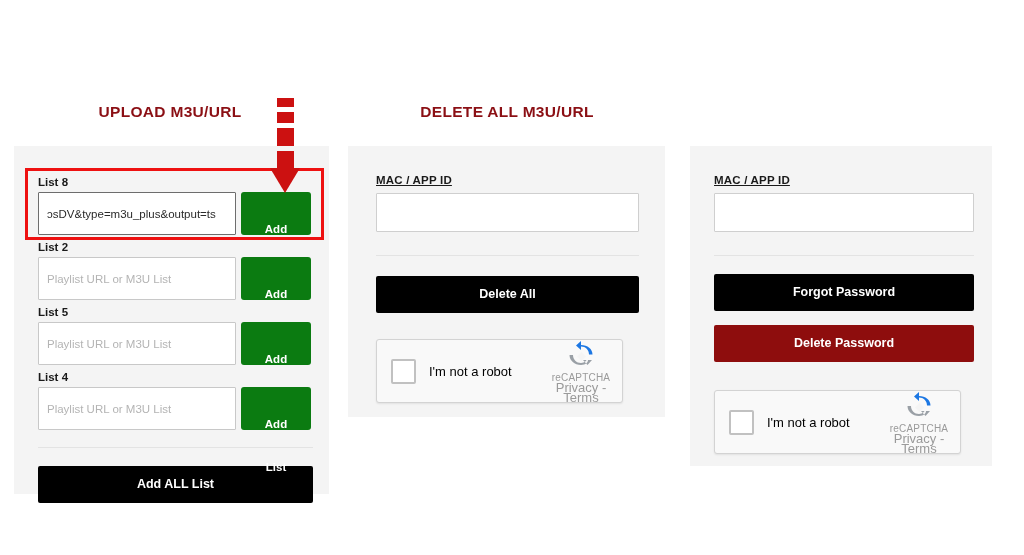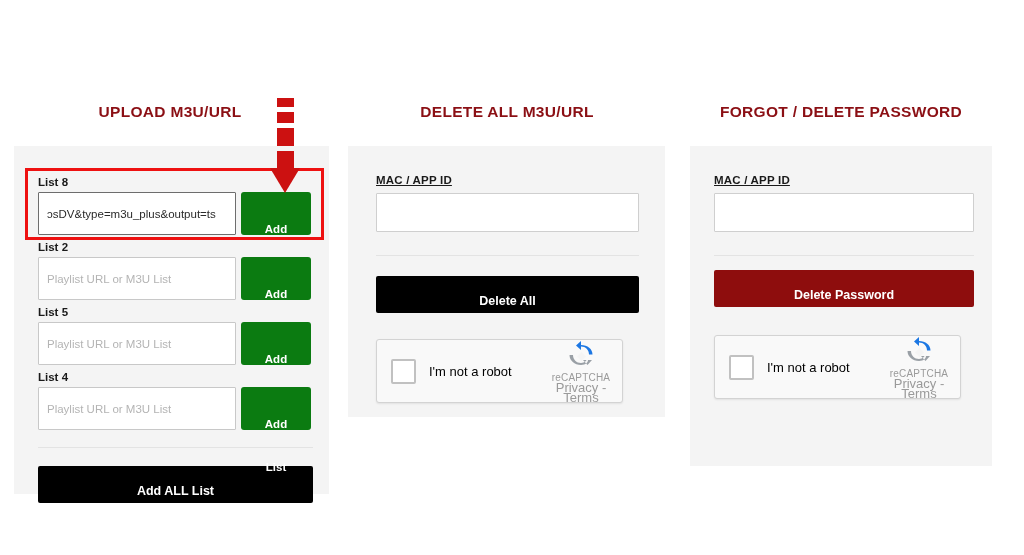--- a/index.html
+++ b/index.html
@@ -256,7 +256,6 @@
 
   <div id="heading-delete" class="col-heading">DELETE ALL M3U/URL</div>
 
-  <div id="heading-forgot" class="col-heading">FORGOT / DELETE PASSWORD</div>
 
   <div id="card-upload" class="card"></div>
   <div id="card-delete" class="card"></div>

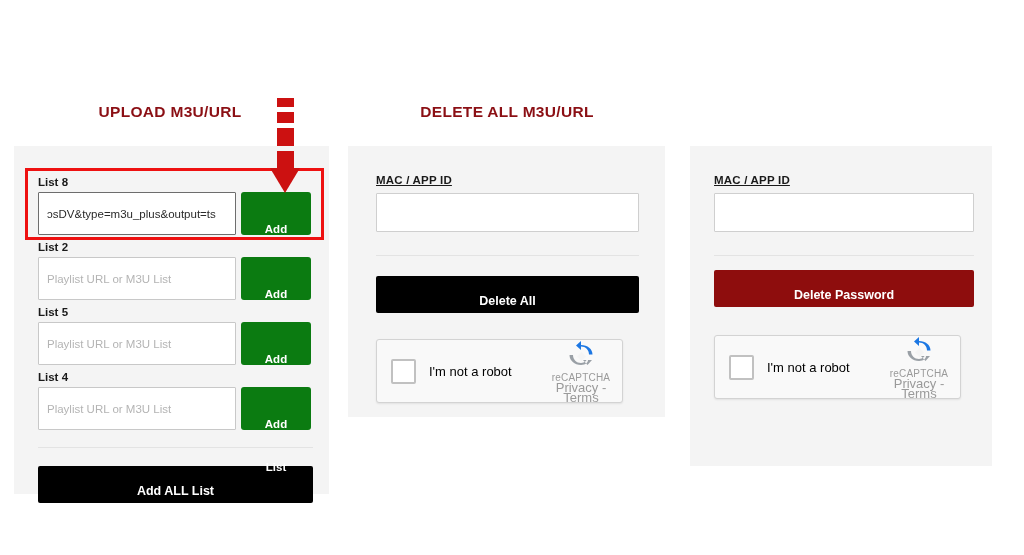--- a/index.html
+++ b/index.html
@@ -126,7 +126,7 @@
     cursor: pointer;
     text-align: center;
     line-height: 37px;
-    padding: 7px;
+    padding: 0;
   }
   .btn-black { background: #000000; }
   .btn-darkred { background: #8e0d0d; }

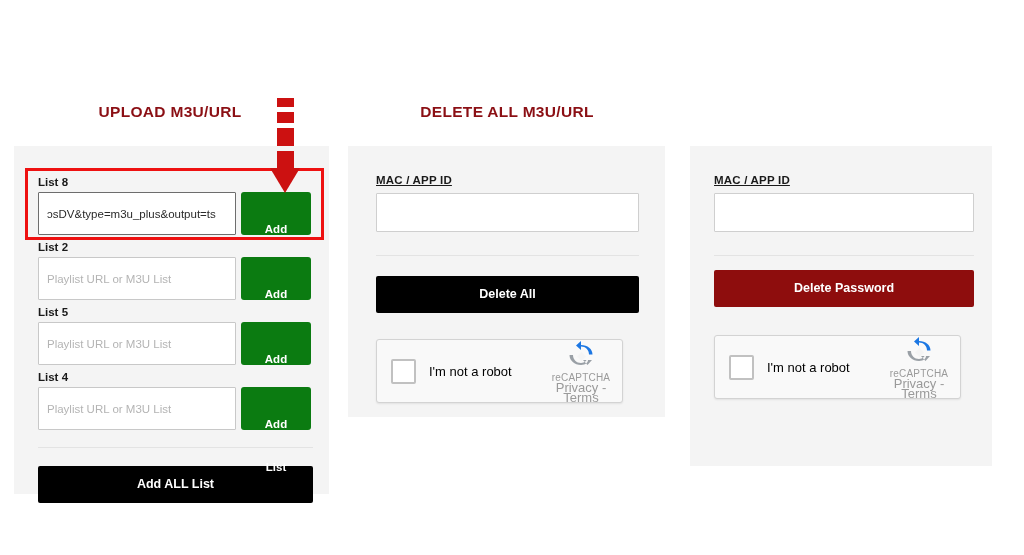--- a/index.html
+++ b/index.html
@@ -329,6 +329,7 @@
 
     <hr class="divider" style="margin-top:23px;">
 
+    <button class="btn-wide btn-black" type="button" style="margin-top:18px;">Forgot Password</button>
 
     <button class="btn-wide btn-darkred" type="button" style="margin-top:14px;">Delete Password</button>
 

